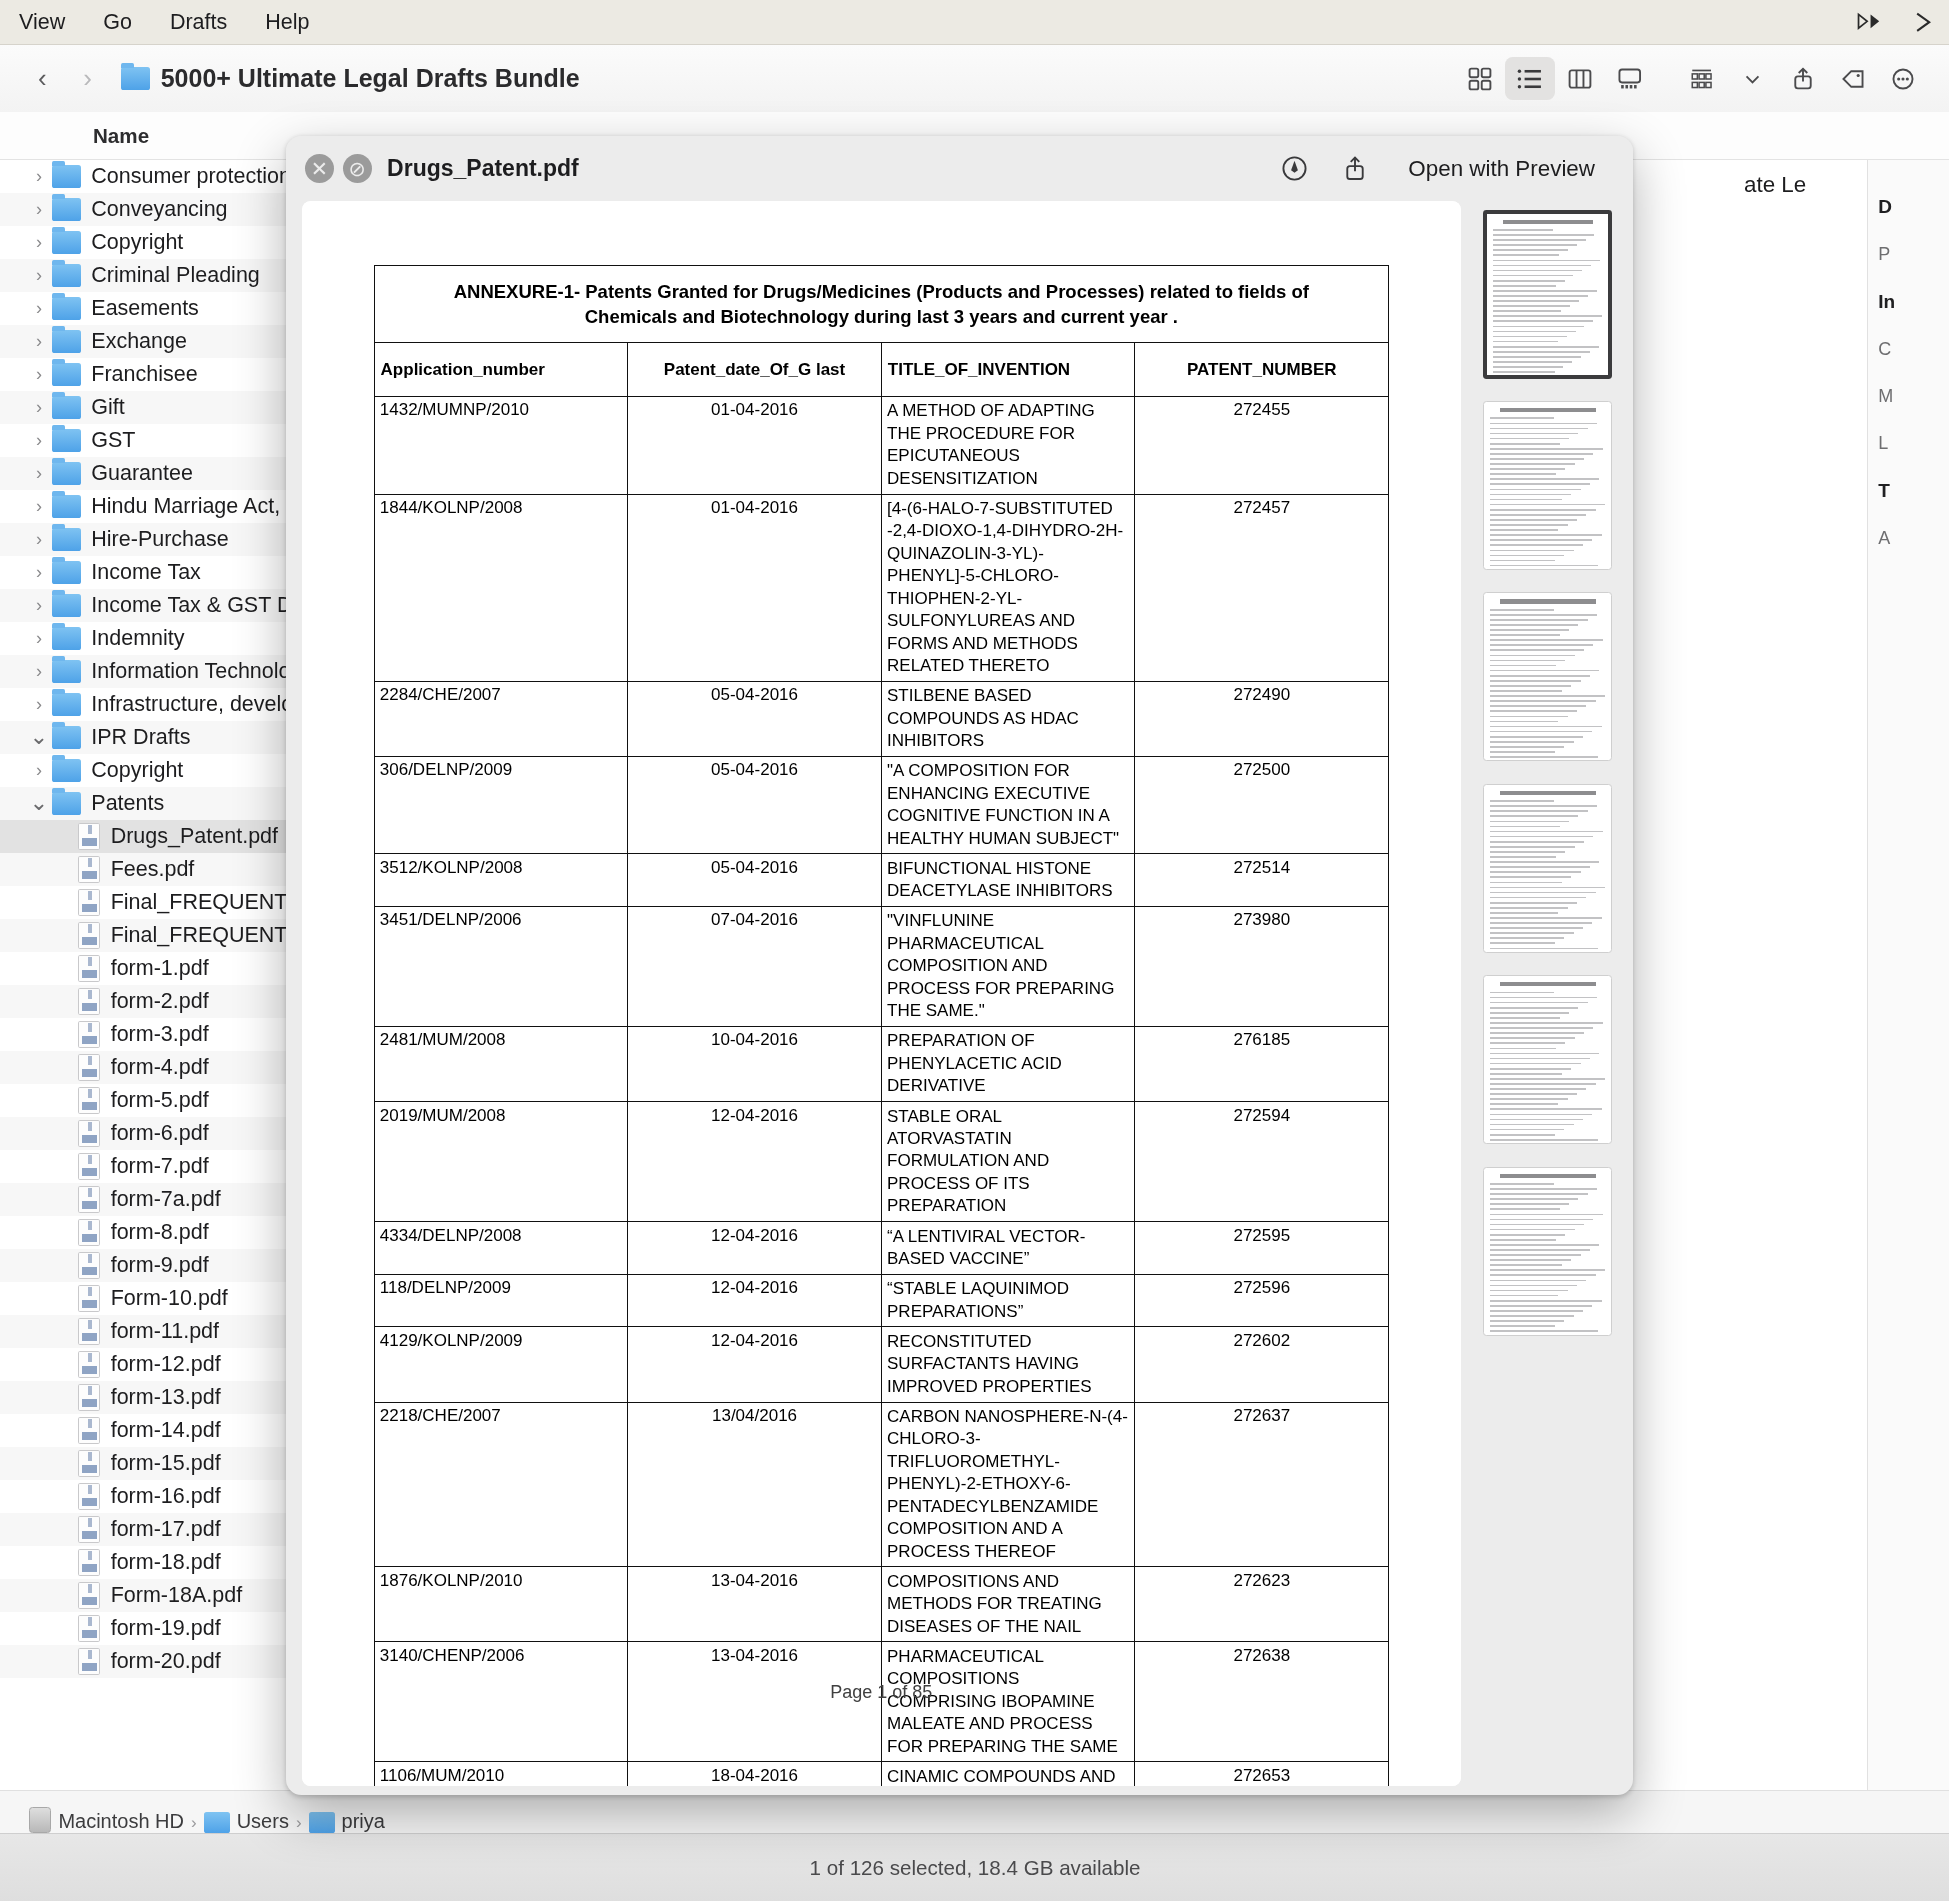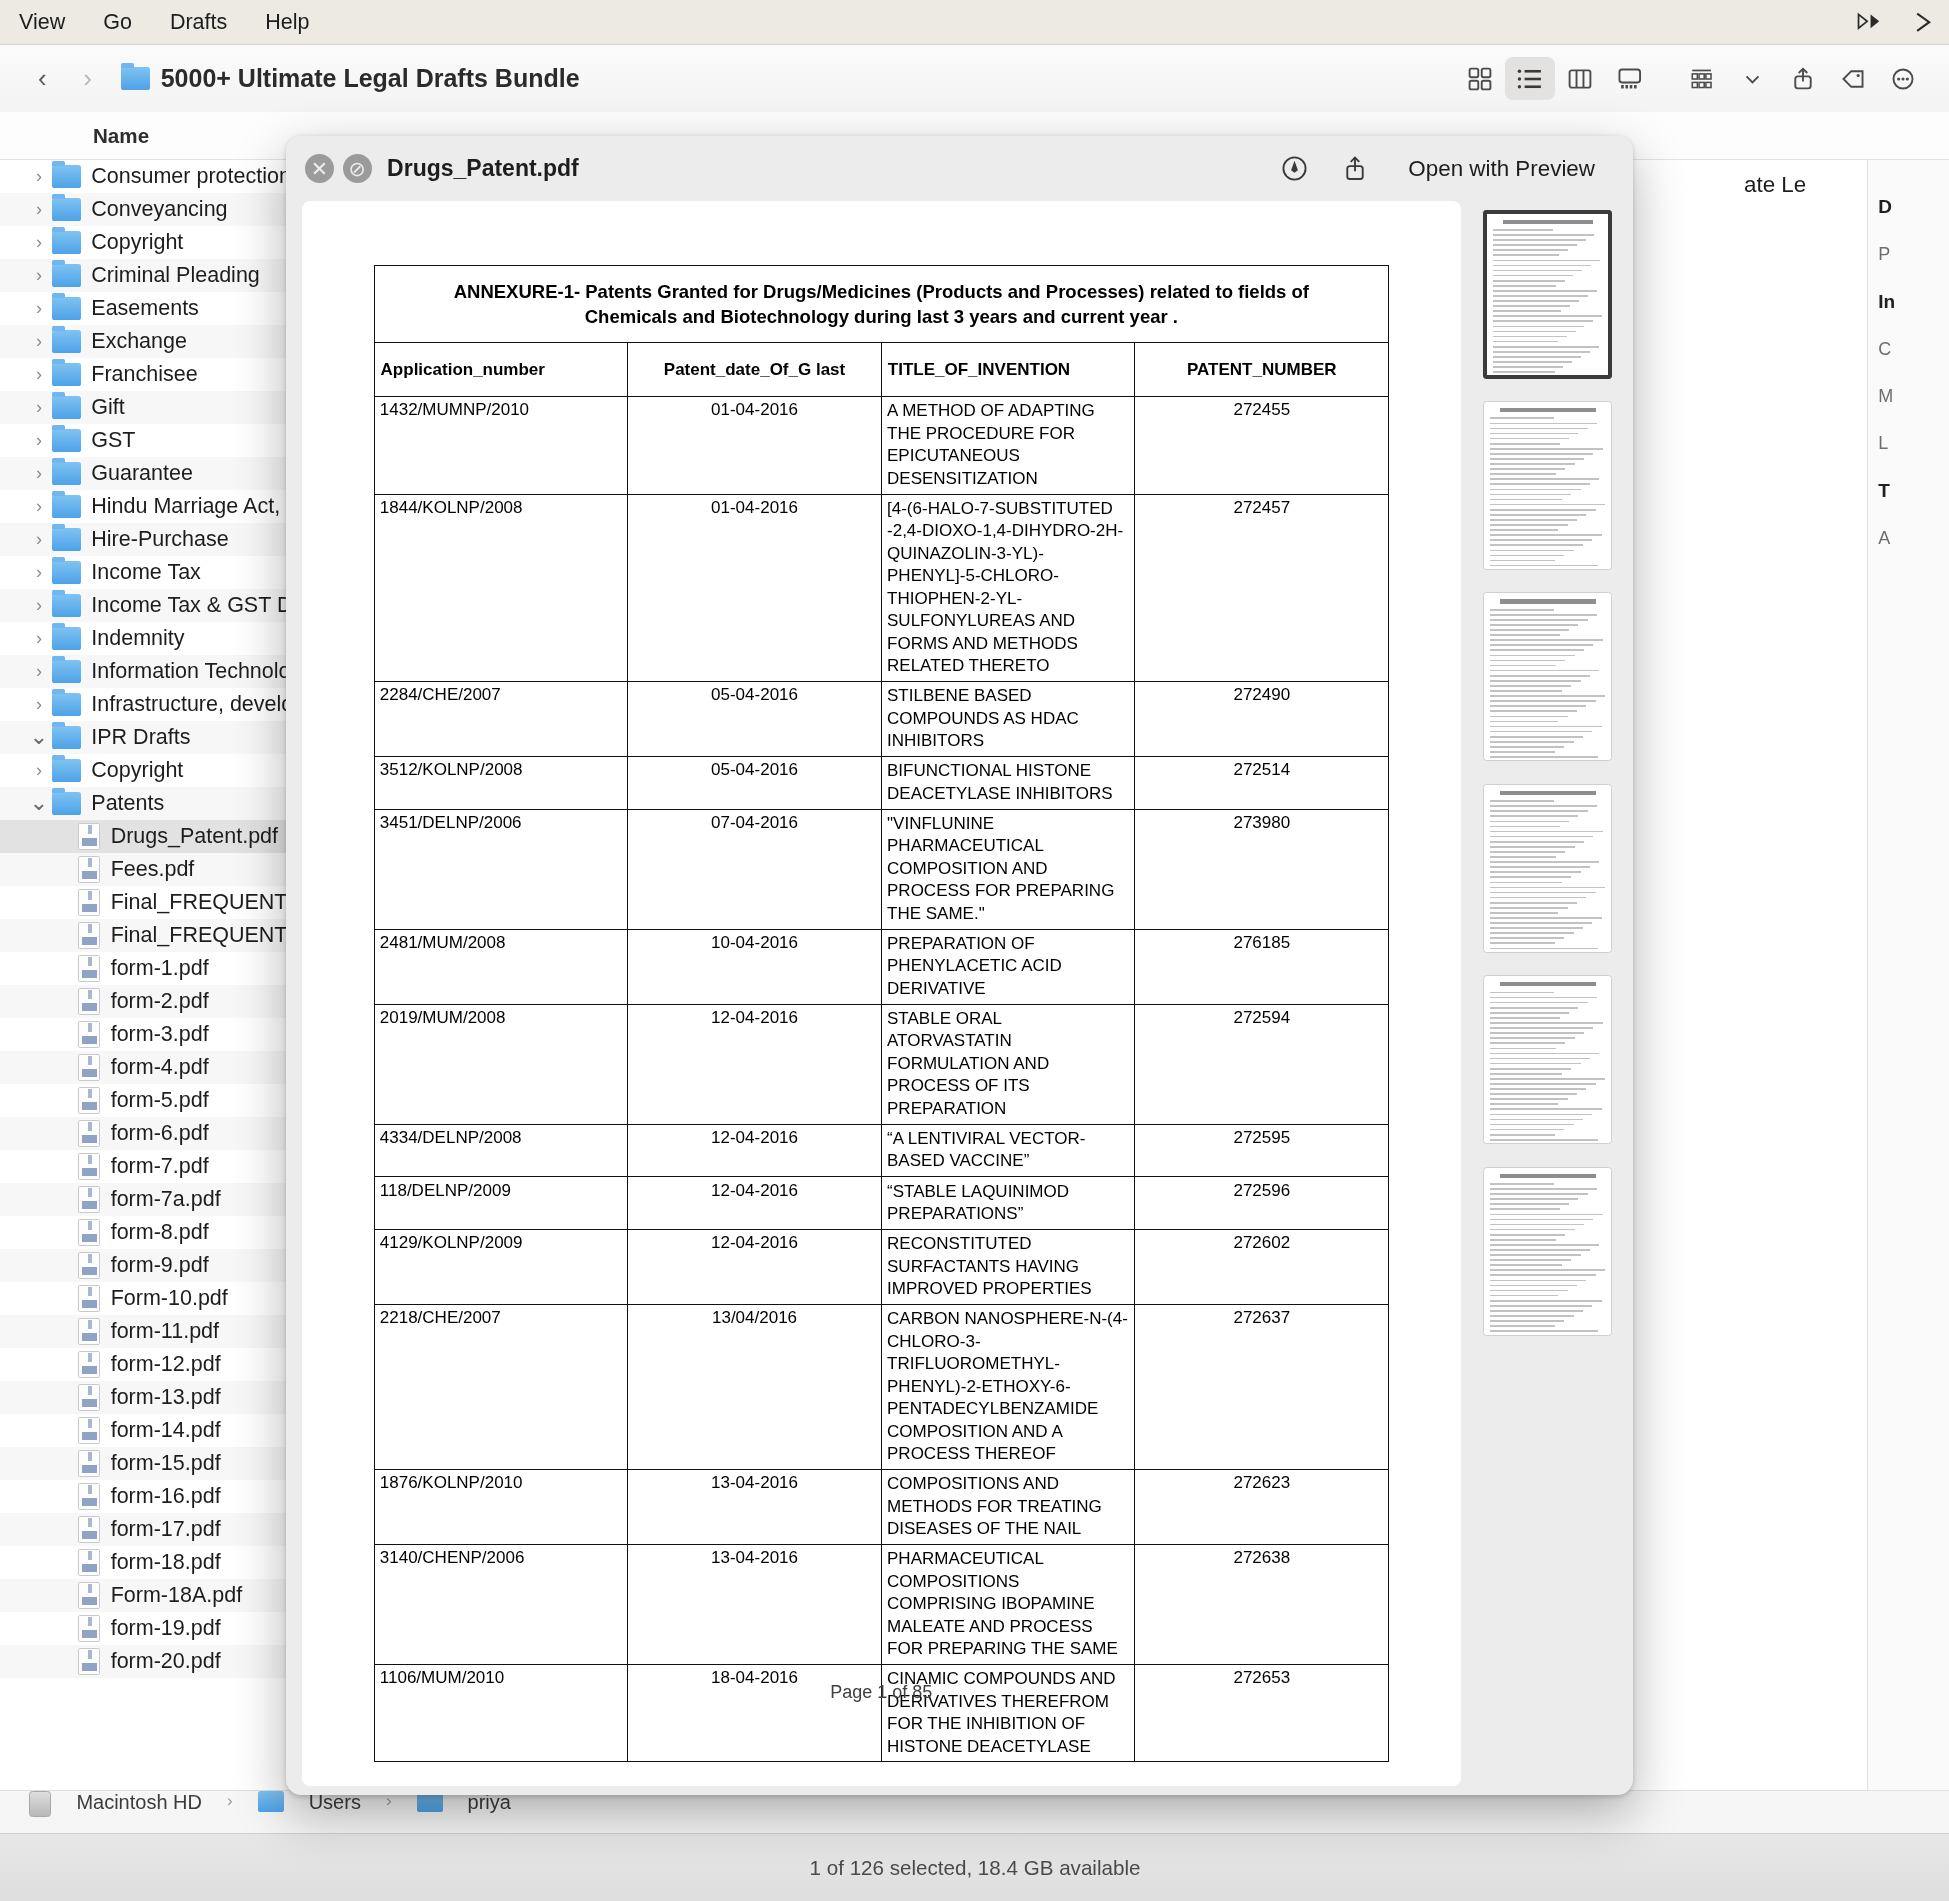--- a/index.html
+++ b/index.html
@@ -675,6 +675,12 @@
                   <td class="dt">05-04-2016</td>
                   <td class="tt">STILBENE BASED COMPOUNDS AS HDAC INHIBITORS</td>
                   <td class="pn">272490</td>
+                </tr>
+                <tr>
+                  <td class="app">306/DELNP/2009</td>
+                  <td class="dt">05-04-2016</td>
+                  <td class="tt">"A COMPOSITION FOR ENHANCING EXECUTIVE COGNITIVE FUNCTION IN A HEALTHY HUMAN SUBJECT"</td>
+                  <td class="pn">272500</td>
                 </tr>
                 <tr>
                   <td class="app">3512/KOLNP/2008</td>

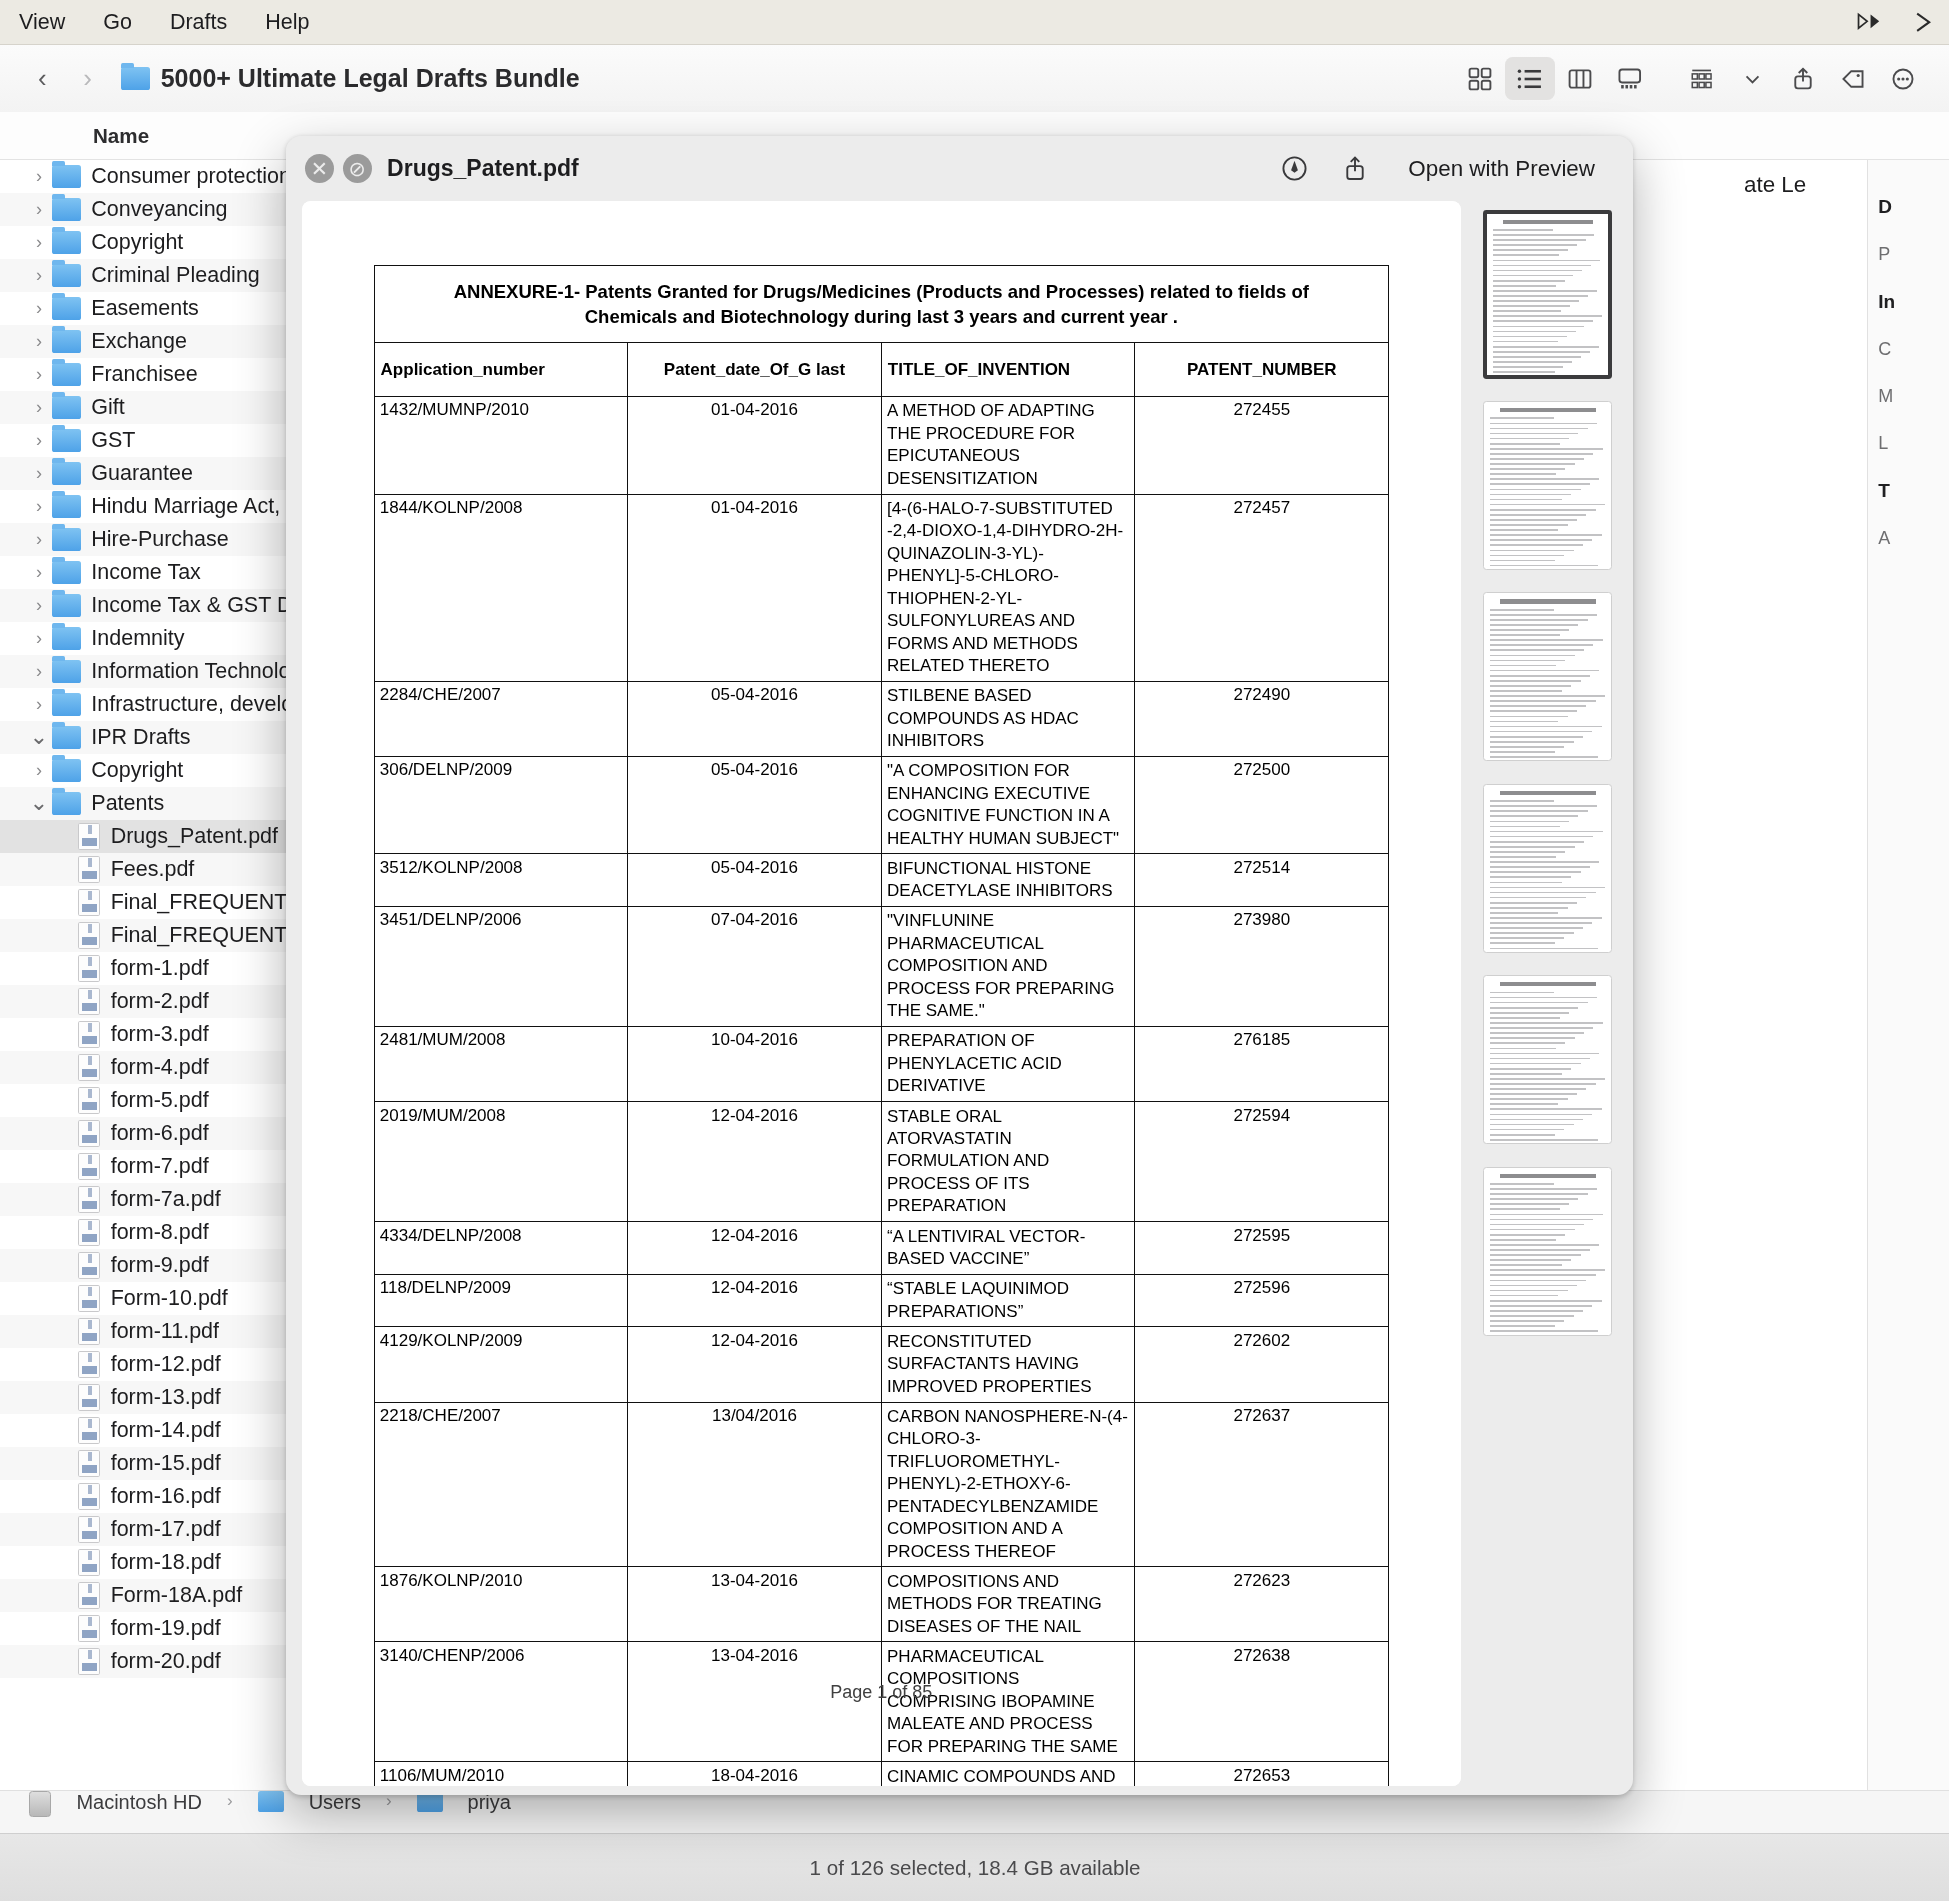--- a/index.html
+++ b/index.html
@@ -113,8 +113,8 @@
   .pathbar {
     position: absolute; bottom: 69px; left: 0; width: 1950px; height: 43px;
     background: #f6f6f6; border-top: 0.9px solid #e0e0e0;
-    display: flex; align-items: flex-start; padding-left: 29px;
-    font-size: 20px; color: #3c3c3e; gap: 25px;
+    display: flex; align-items: flex-end; padding-left: 29px;
+    font-size: 20px; color: #3c3c3e; gap: 7px;
   }
   .pathbar .sep { color: #9a9a9c; font-size: 17px; }
   .hd-ic {

